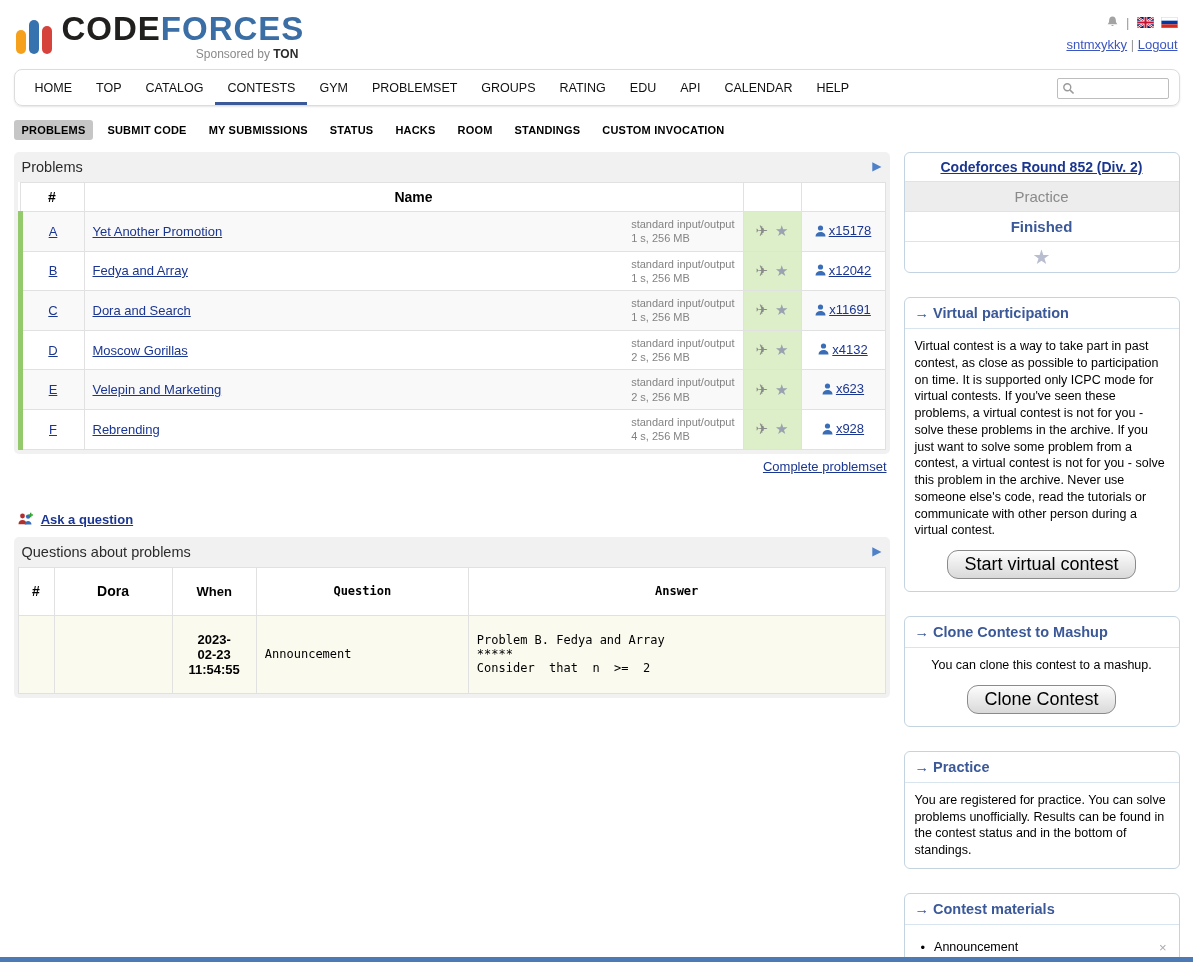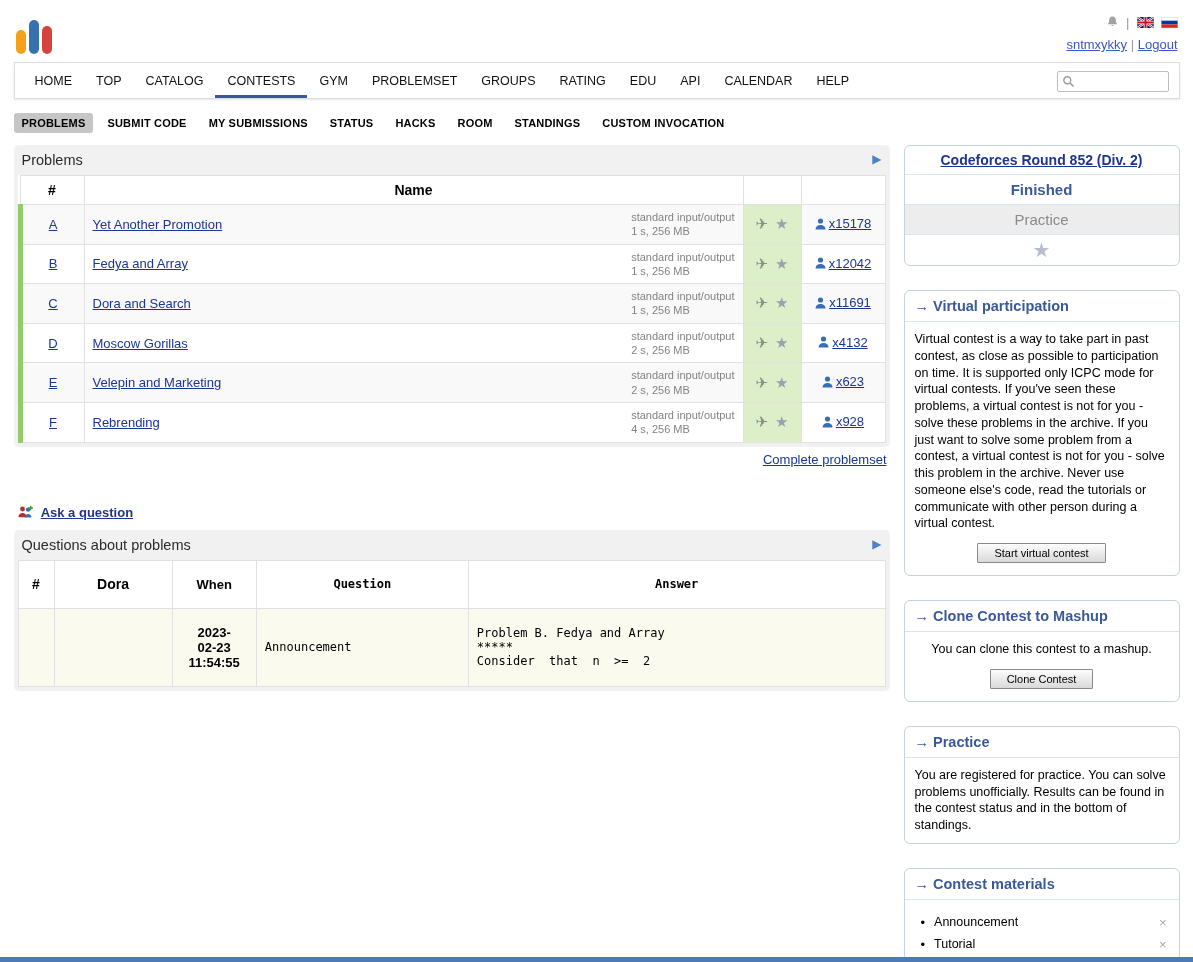--- a/index.html
+++ b/index.html
@@ -146,6 +146,10 @@
         <i class="bar yellow"></i>
           <i class="bar blue"></i>
           <i class="bar red"></i>
+      </span>
+      <span class="logo-textblock">
+        <span class="logo-word"><span class="code">CODE</span><span class="forces">FORCES</span></span>
+        <span class="sponsored"><span>Sponsored by</span> <b>TON</b></span>
       </span>
     </a>
     <div class="header-right">

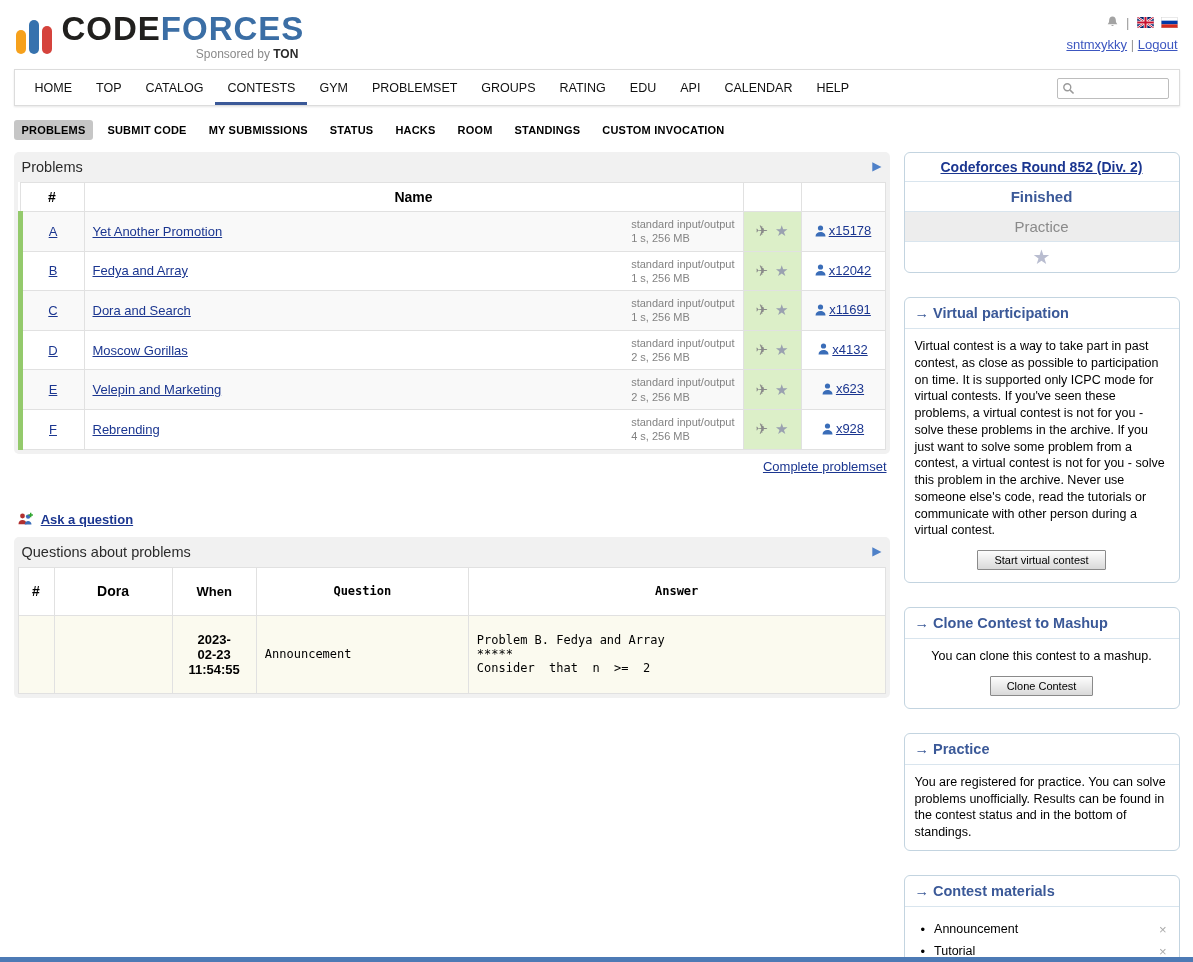--- a/index.html
+++ b/index.html
@@ -36,7 +36,7 @@
   
   .main-nav {
     position: relative; display: flex; align-items: stretch;
-    border: 1px solid #dcdcdc; border-radius: 0;
+    border: 1px solid #dcdcdc; border-radius: 8px;
     box-shadow: 0 1px 2px rgba(0,0,0,0.10); height: 37px; padding: 0 8px;
   }
   .main-nav ul { list-style: none; display: flex; }

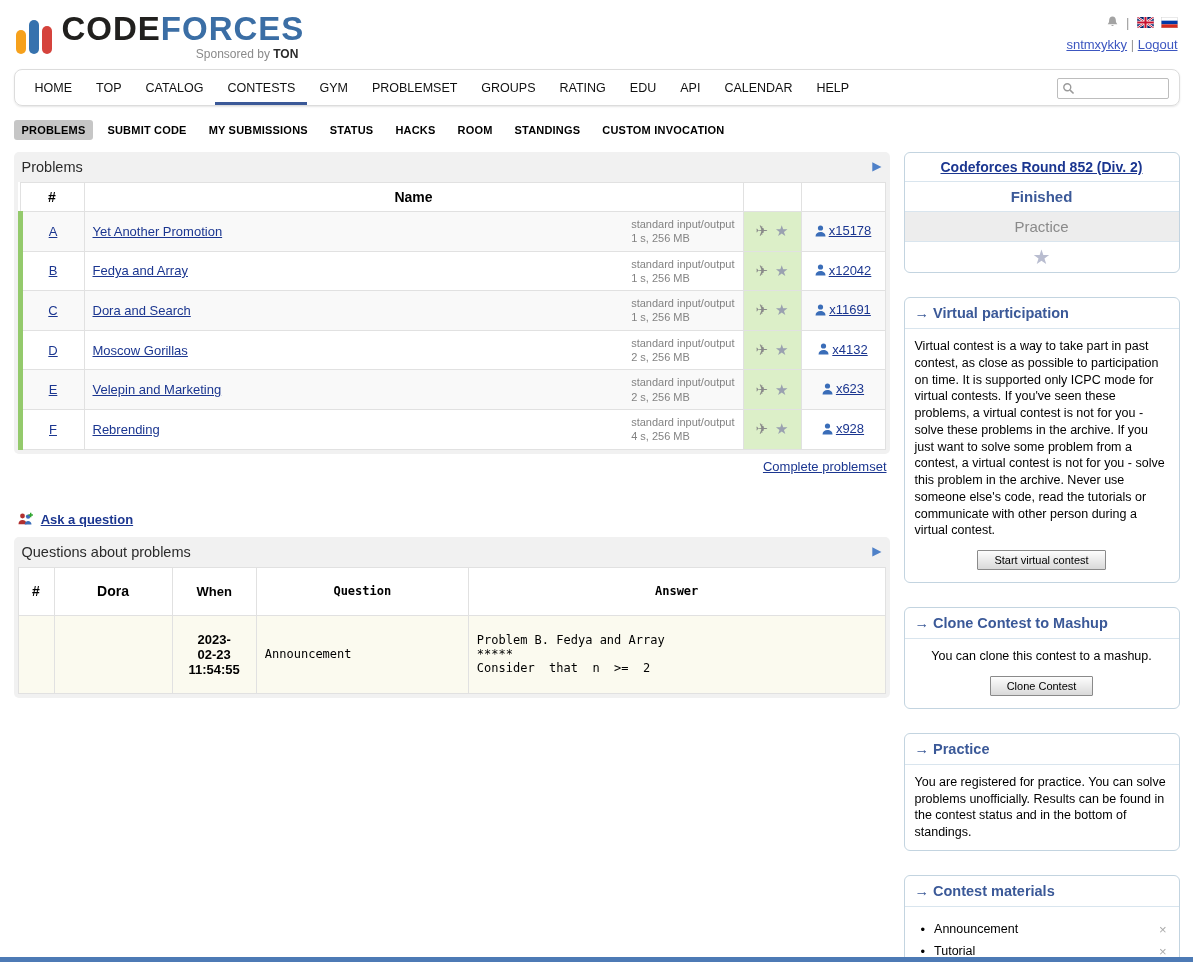--- a/index.html
+++ b/index.html
@@ -415,8 +415,8 @@
         <div class="cbox-row cbox-title">
           <a>Codeforces Round 852 (Div. 2)</a>
         </div>
+        <div class="cbox-row cbox-mode">Practice</div>
         <div class="cbox-row cbox-state">Finished</div>
-        <div class="cbox-row cbox-mode">Practice</div>
         <div class="cbox-row cbox-star">
           <span>★</span>
         </div>

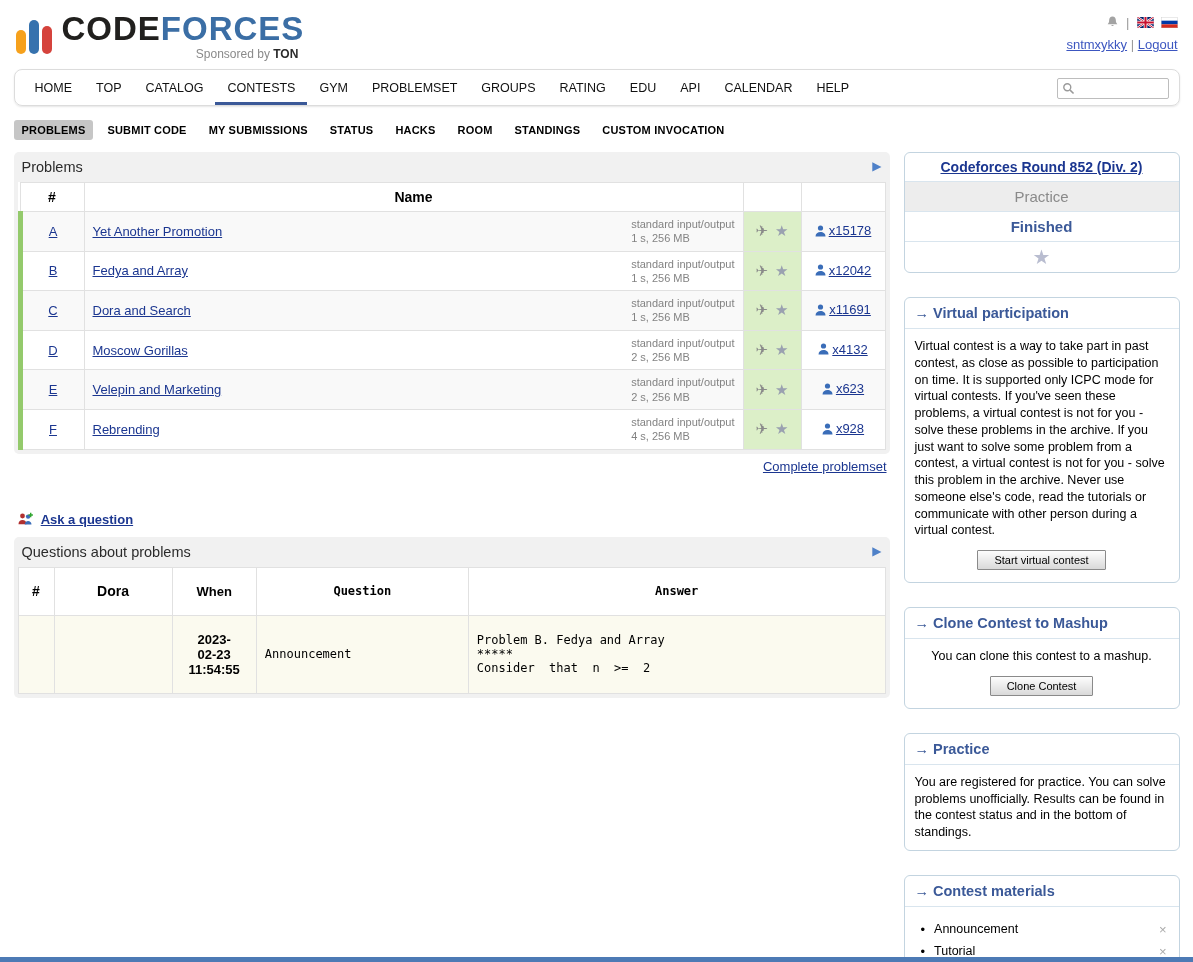--- a/index.html
+++ b/index.html
@@ -124,9 +124,9 @@
   .side-body.center { text-align: center; }
   .side-btn-row { text-align: center; padding: 2px 0 12px; }
   button {
-    font-family: "Liberation Sans", sans-serif; font-size: 11px; padding: 3px 16px;
+    font-family: "Liberation Sans", sans-serif; font-size: 18px; padding: 3px 16px;
     background: linear-gradient(#fdfdfd, #d9d9d9); border: 1px solid #8a8a8a;
-    border-radius: 1px; cursor: pointer; color: #000;
+    border-radius: 11px; cursor: pointer; color: #000;
   }
   .materials-list { list-style: none; padding: 8px 12px 12px 16px; }
   .materials-list li { display: flex; align-items: center; gap: 9px; font-size: 12.5px; margin: 7px 0; }

